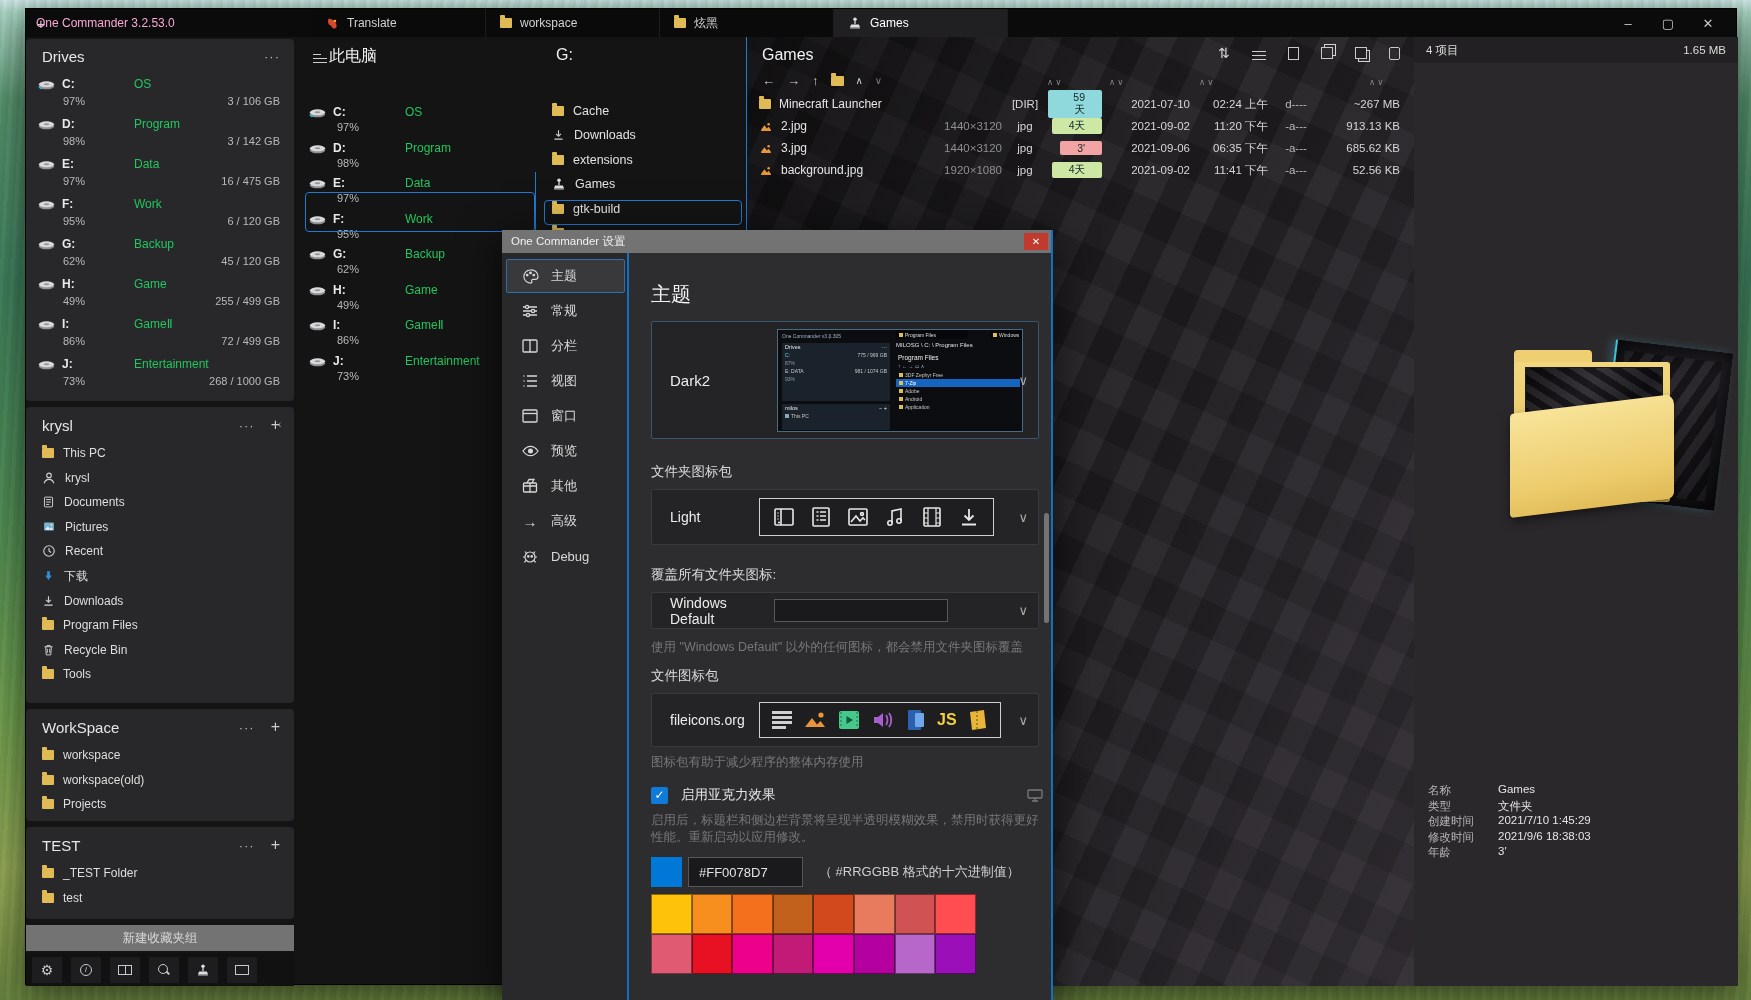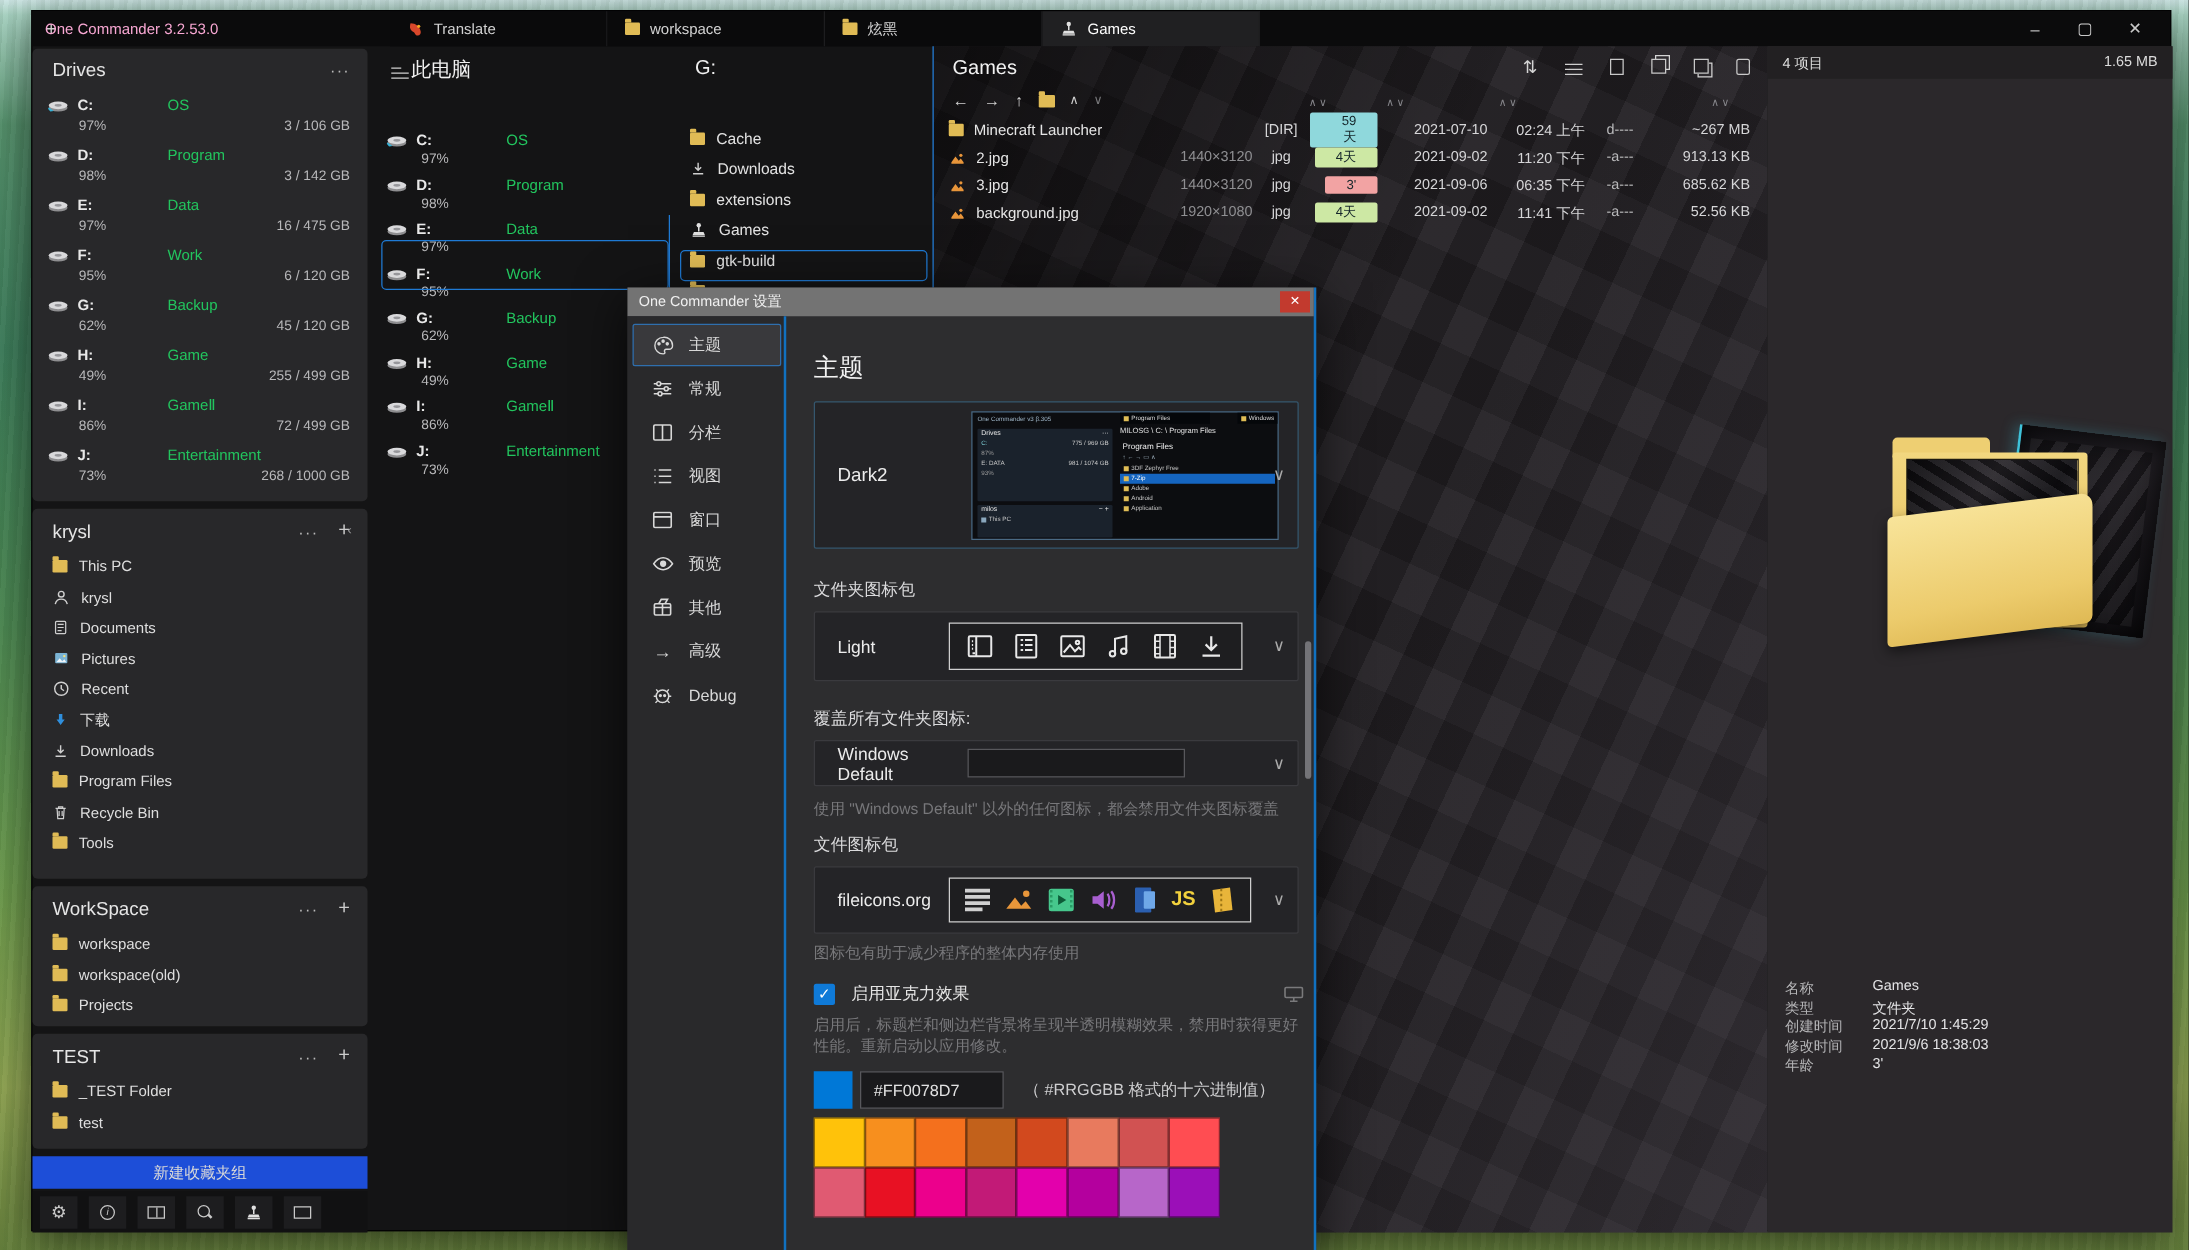--- a/index.html
+++ b/index.html
@@ -41,7 +41,7 @@
   .dr-size { font-size:11px; color:#b9b9bb; }
   .fav-row { position:absolute; left:0; right:0; height:24px; display:flex; align-items:center; gap:9px; padding-left:16px; }
   .fav-label { font-size:12px; color:#dedede; }
-  .newgroup { position:absolute; left:0; top:916px; width:268px; height:26px; background:#1d4ed8;
+  .newgroup { position:absolute; left:0; top:916px; width:268px; height:26px; background:#737373;
     display:flex; align-items:center; justify-content:center; font-size:12.5px; color:#d8d8d8; }
   .sb-toolbar { position:absolute; left:0; top:944px; width:268px; height:33px; background:#111112; display:flex; align-items:center; gap:9px; padding-left:6px; }
   .sbt { width:30px; height:26px; display:flex; align-items:center; justify-content:center; color:#c9c9c9; background:#1d1d1f; }

